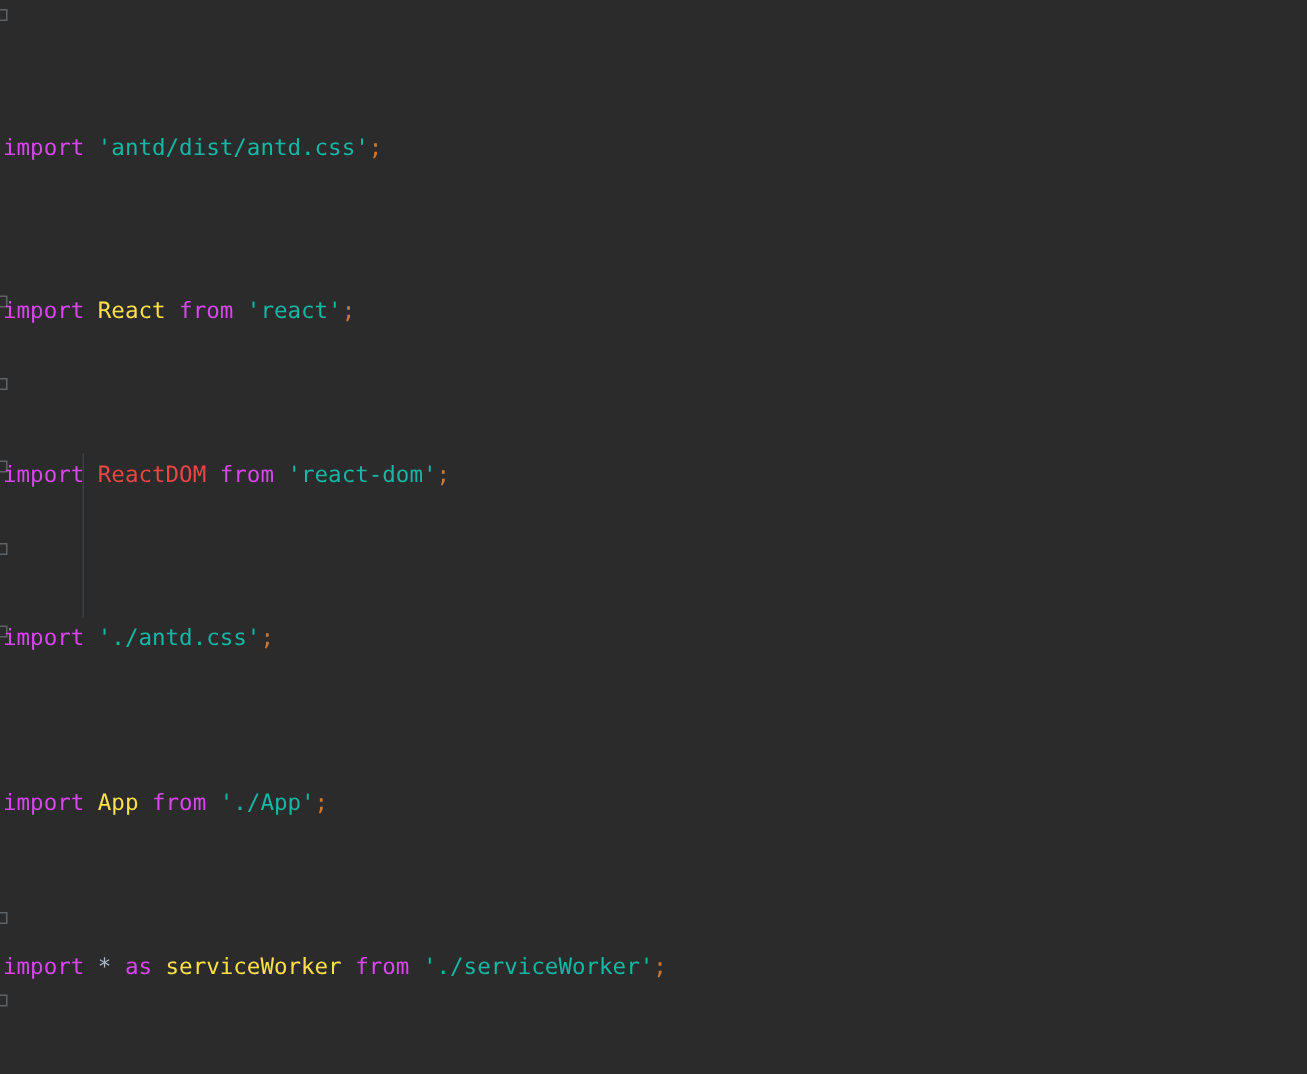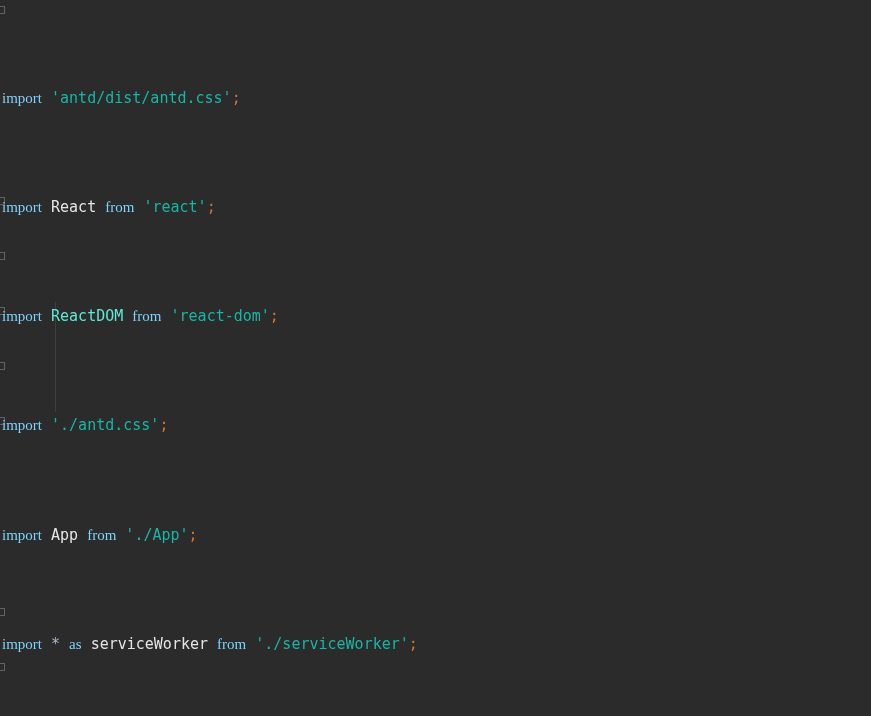--- a/index.html
+++ b/index.html
@@ -69,7 +69,7 @@
   }
 
   
-  .kw       { color: #7dd3fc; font-family: Liberation Serif, serif; }                 
+  .kw       { color: #d946ef; }                 
   .str      { color: #14b8a6; }                 
   .ident    { color: #e5e5e5; }                 
   .cls      { color: #5eead4; }

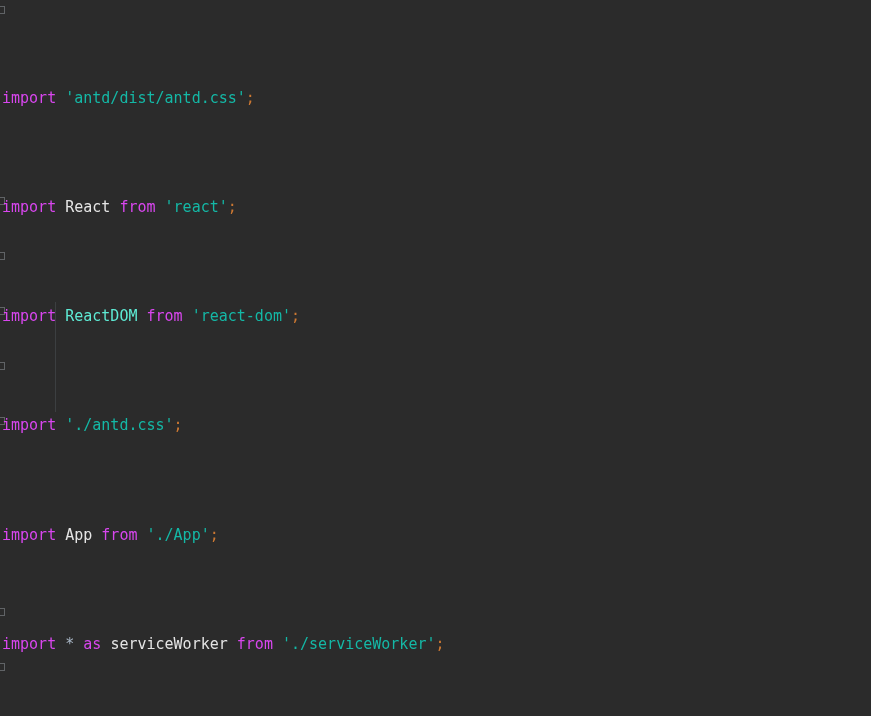--- a/index.html
+++ b/index.html
@@ -71,7 +71,7 @@
   
   .kw       { color: #d946ef; }                 
   .str      { color: #14b8a6; }                 
-  .ident    { color: #e5e5e5; }                 
+  .ident    { color: #fde047; }                 
   .cls      { color: #5eead4; }
   .semi     { color: #cc7832; }
   .star     { color: #a9b7c6; }

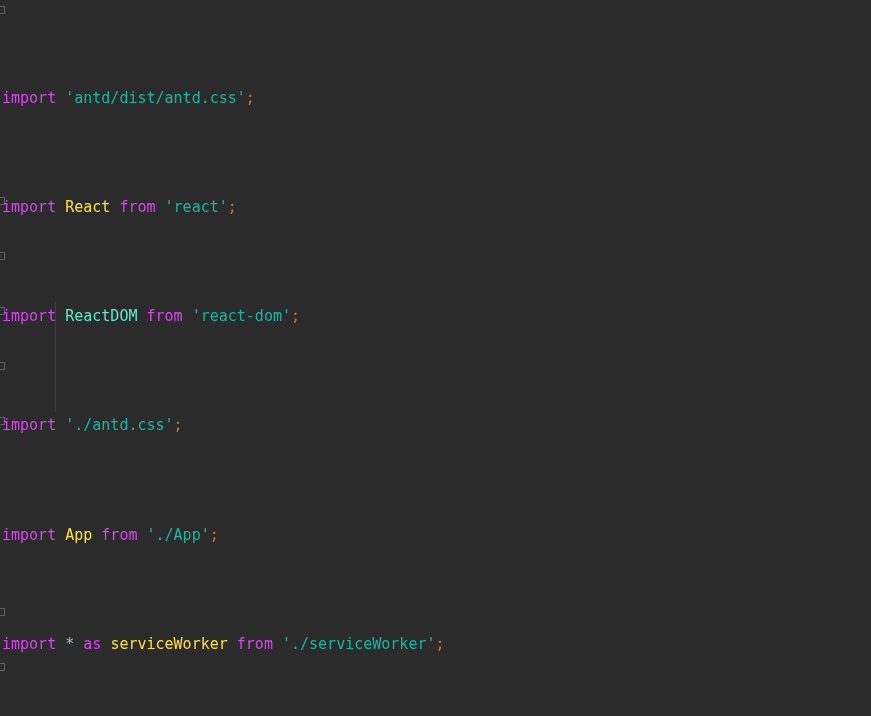--- a/index.html
+++ b/index.html
@@ -72,7 +72,7 @@
   .kw       { color: #d946ef; }                 
   .str      { color: #14b8a6; }                 
   .ident    { color: #fde047; }                 
-  .cls      { color: #5eead4; }
+  .cls      { color: #ef4444; }
   .semi     { color: #cc7832; }
   .star     { color: #a9b7c6; }
 </style>

